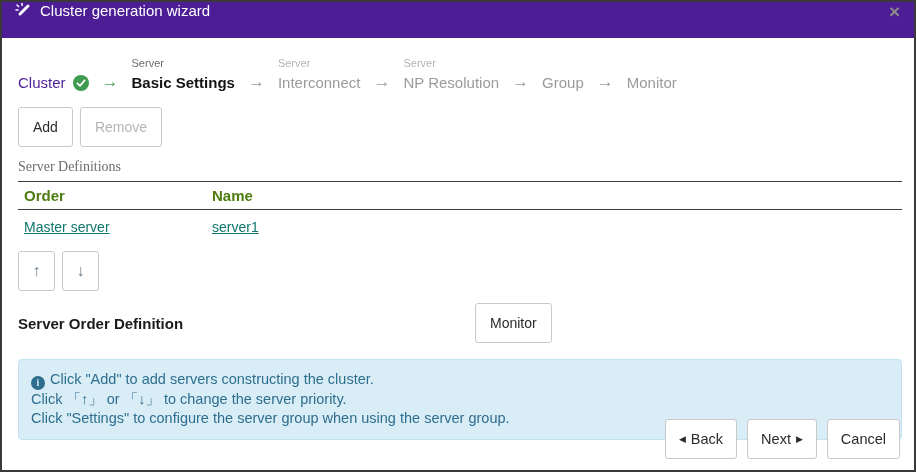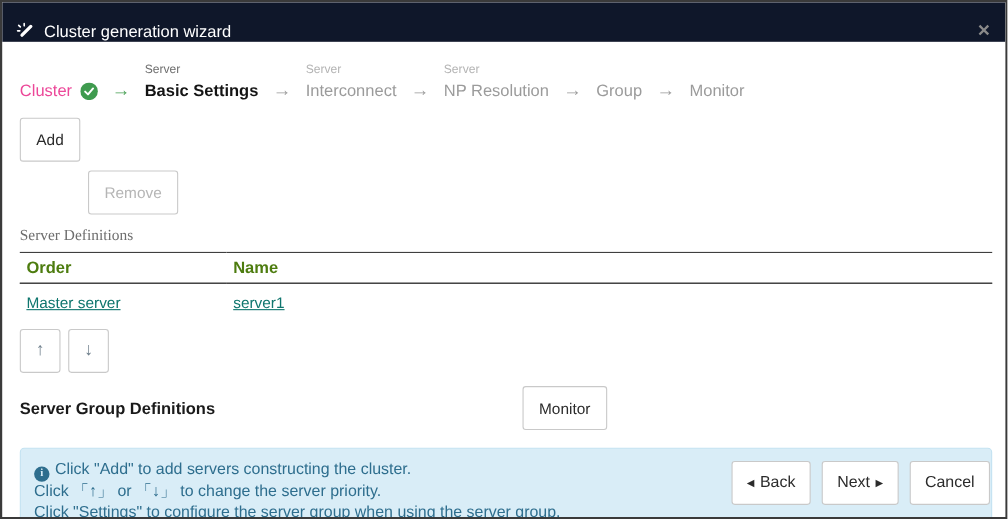--- a/index.html
+++ b/index.html
@@ -19,10 +19,10 @@
   
   .titlebar {
     height:36px;
-    background:#0f172a;
+    background:#4c1d95;
     color:#fff;
     display:flex;
-    align-items:flex-end;
+    align-items:flex-start;
     padding:0 14px 0 12px;
     gap:8px;
     font-size:15px;

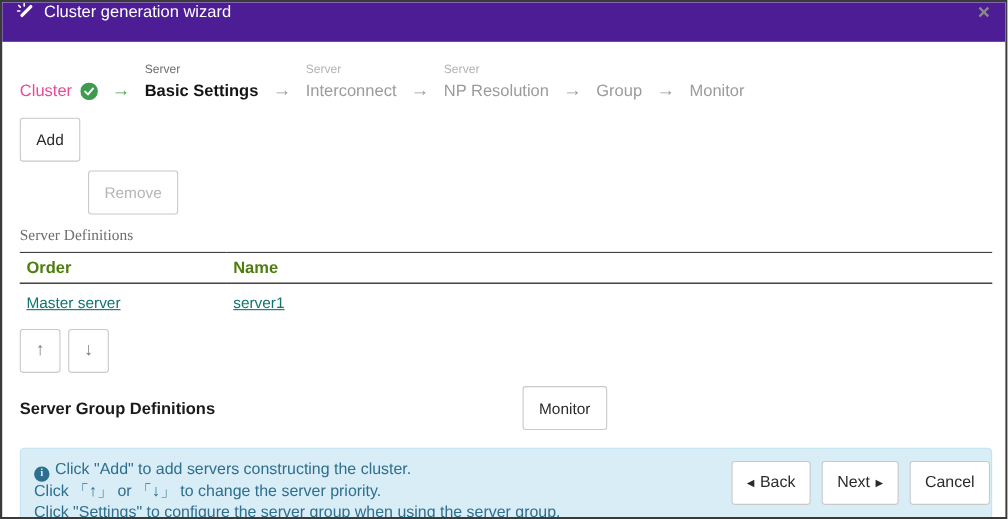--- a/index.html
+++ b/index.html
@@ -47,7 +47,7 @@
   .step-sub { font-size:11px; color:#b3b3b3; height:17px; line-height:14px; }
   .step.current .step-sub { color:#6e6e6e; }
   .step-main { font-size:15px; display:flex; align-items:center; gap:7px; line-height:20px; white-space:nowrap; }
-  .step.done .step-main { color:#ec4899; }
+  .step.done .step-main { color:#4c1d95; }
   .step.current .step-main { color:#141414; font-weight:bold; }
   .step.upcoming .step-main { color:#9b9b9b; }
   .arrow { font-size:17px; color:#9b9b9b; font-weight:bold; line-height:20px; padding-bottom:1px; }

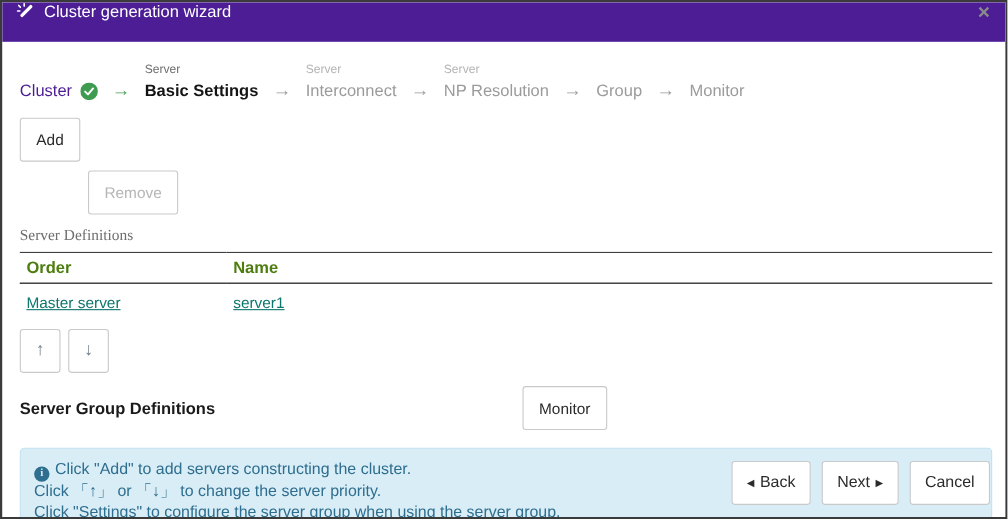--- a/index.html
+++ b/index.html
@@ -69,7 +69,7 @@
     justify-content:center;
     gap:5px;
   }
-  .btn.disabled { color:#b5b5b5; cursor:default;margin-top:48px; }
+  .btn.disabled { color:#b5b5b5; cursor:default; }
   
   .toolbar { margin:14px 16px 0; display:flex; gap:7px; }
   

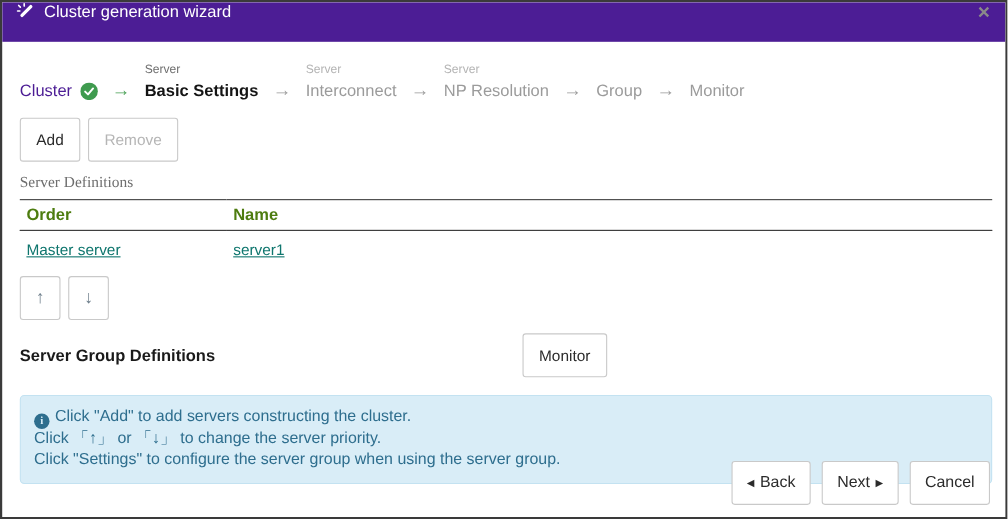--- a/index.html
+++ b/index.html
@@ -239,7 +239,7 @@
   </div>
 
   <div class="group-row">
-    <span class="group-label">Server Group Definitions</span>
+    <span class="group-label">Server Order Definition</span>
     <button class="btn">Monitor</button>
   </div>
 

